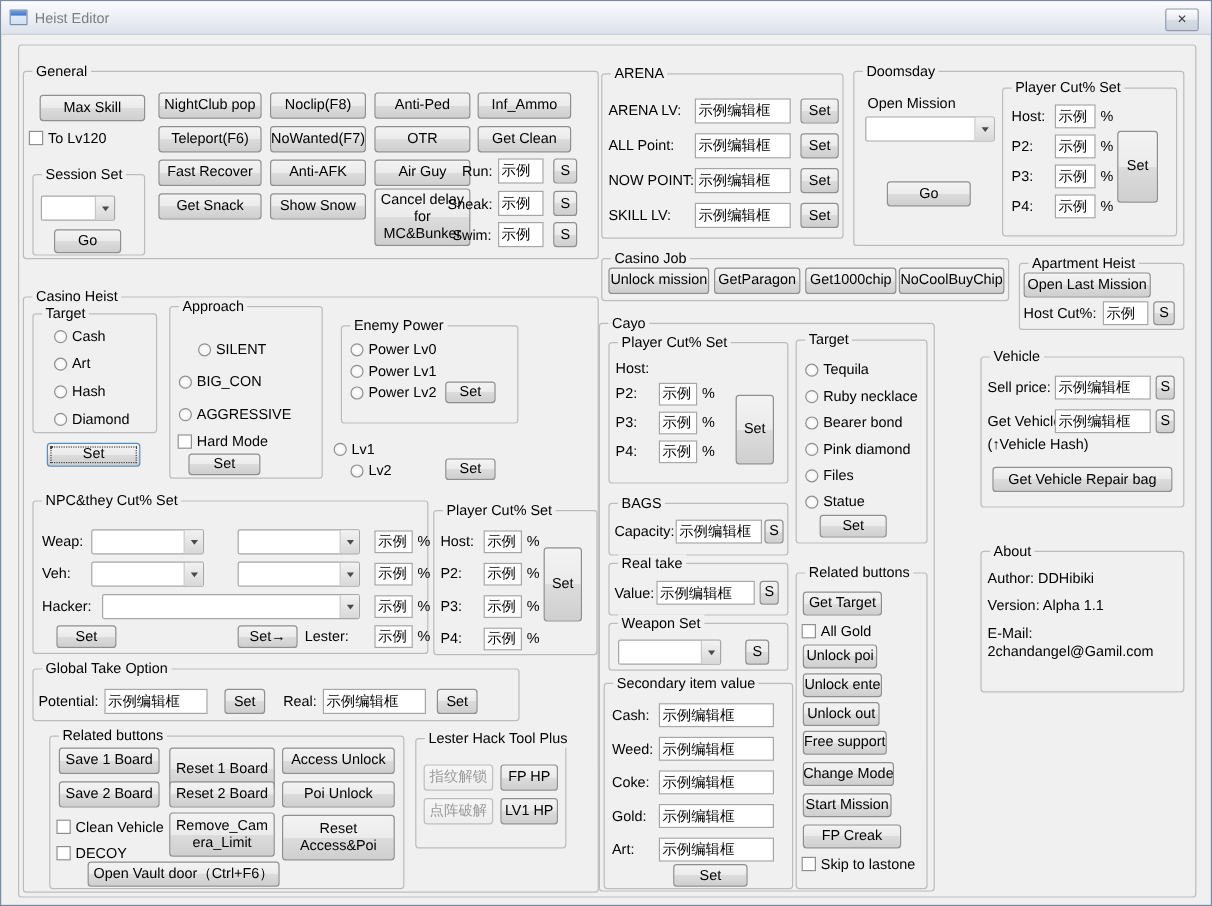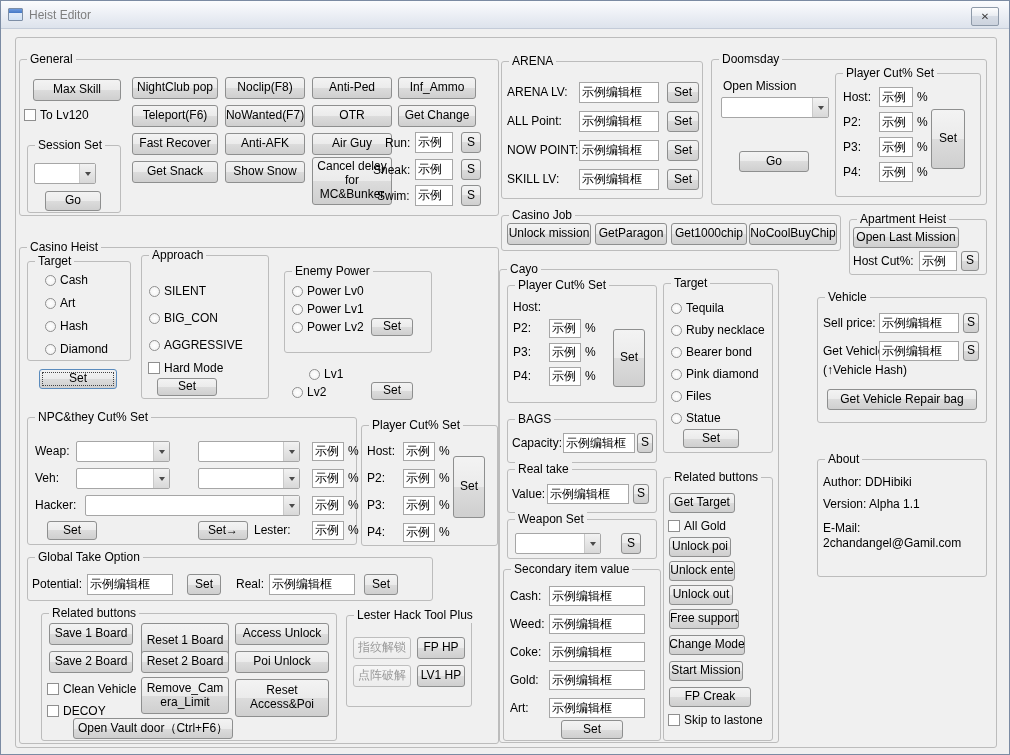--- a/index.html
+++ b/index.html
@@ -58,7 +58,7 @@
   <div class="btn" style="left:131px;top:104px;width:86px;height:22px">Teleport(F6)</div>
   <div class="btn" style="left:224px;top:104px;width:80px;height:22px">NoWanted(F7)</div>
   <div class="btn" style="left:311px;top:104px;width:80px;height:22px">OTR</div>
-  <div class="btn" style="left:397px;top:104px;width:78px;height:22px">Get Change</div>
+  <div class="btn" style="left:397px;top:104px;width:78px;height:22px">Get Clean</div>
   <div class="btn" style="left:131px;top:132px;width:86px;height:22px">Fast Recover</div>
   <div class="btn" style="left:224px;top:132px;width:80px;height:22px">Anti-AFK</div>
   <div class="btn" style="left:311px;top:132px;width:80px;height:22px">Air Guy</div>

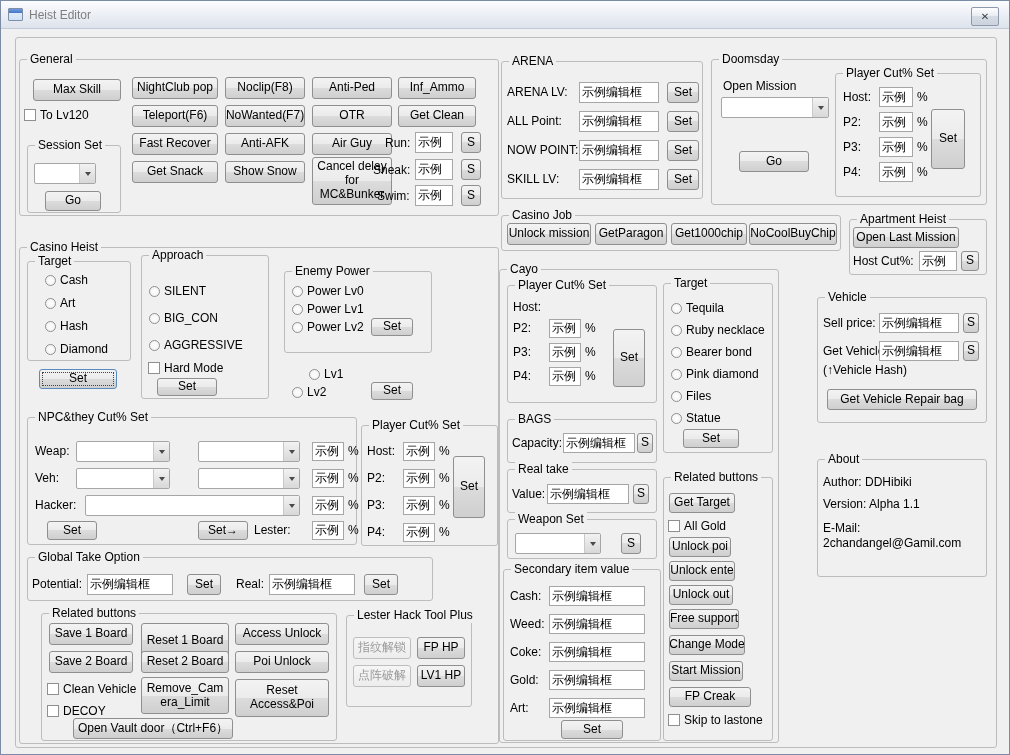--- a/index.html
+++ b/index.html
@@ -168,7 +168,7 @@
   <div class="gb" style="left:140px;top:254px;width:128px;height:144px">
     <div class="lg">Approach</div>
   </div>
-  <div class="radio" style="left:148px;top:283px">
+  <div class="radio" style="left:164px;top:283px">
       <span class="ri"></span>
       <span>SILENT</span>
     </div>

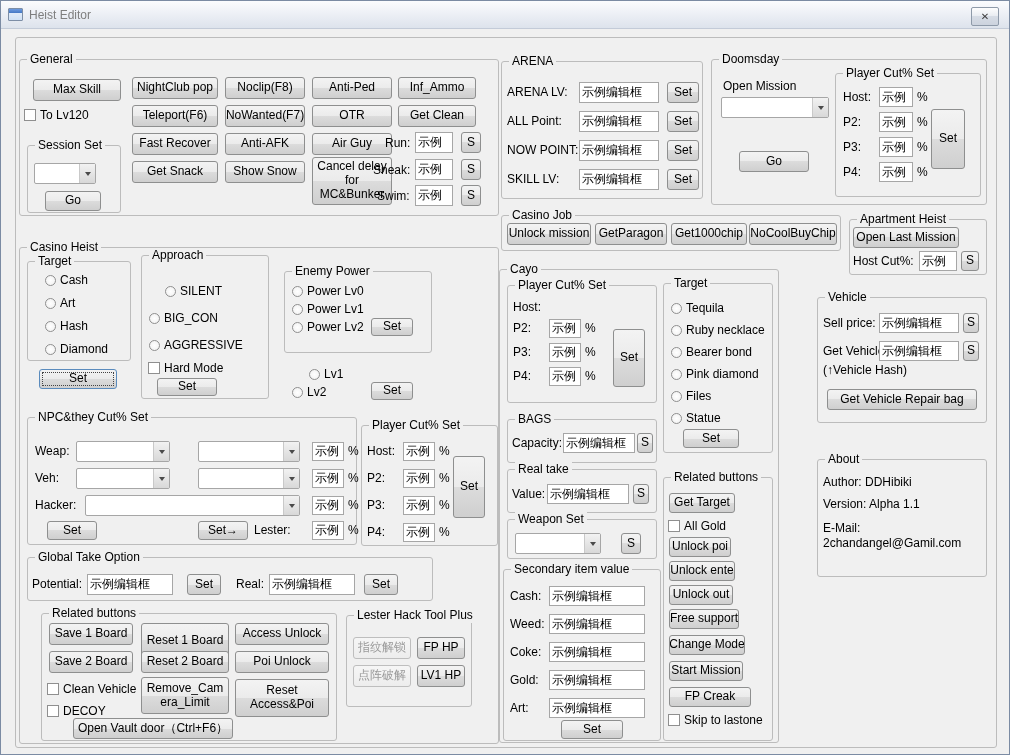--- a/index.html
+++ b/index.html
@@ -203,7 +203,7 @@
     </div>
   <div class="btn" style="left:370px;top:317px;width:42px;height:18px">Set</div>
 
-  <div class="radio" style="left:308px;top:366px">
+  <div class="radio" style="left:277px;top:366px">
       <span class="ri"></span>
       <span>Lv1</span>
     </div>

